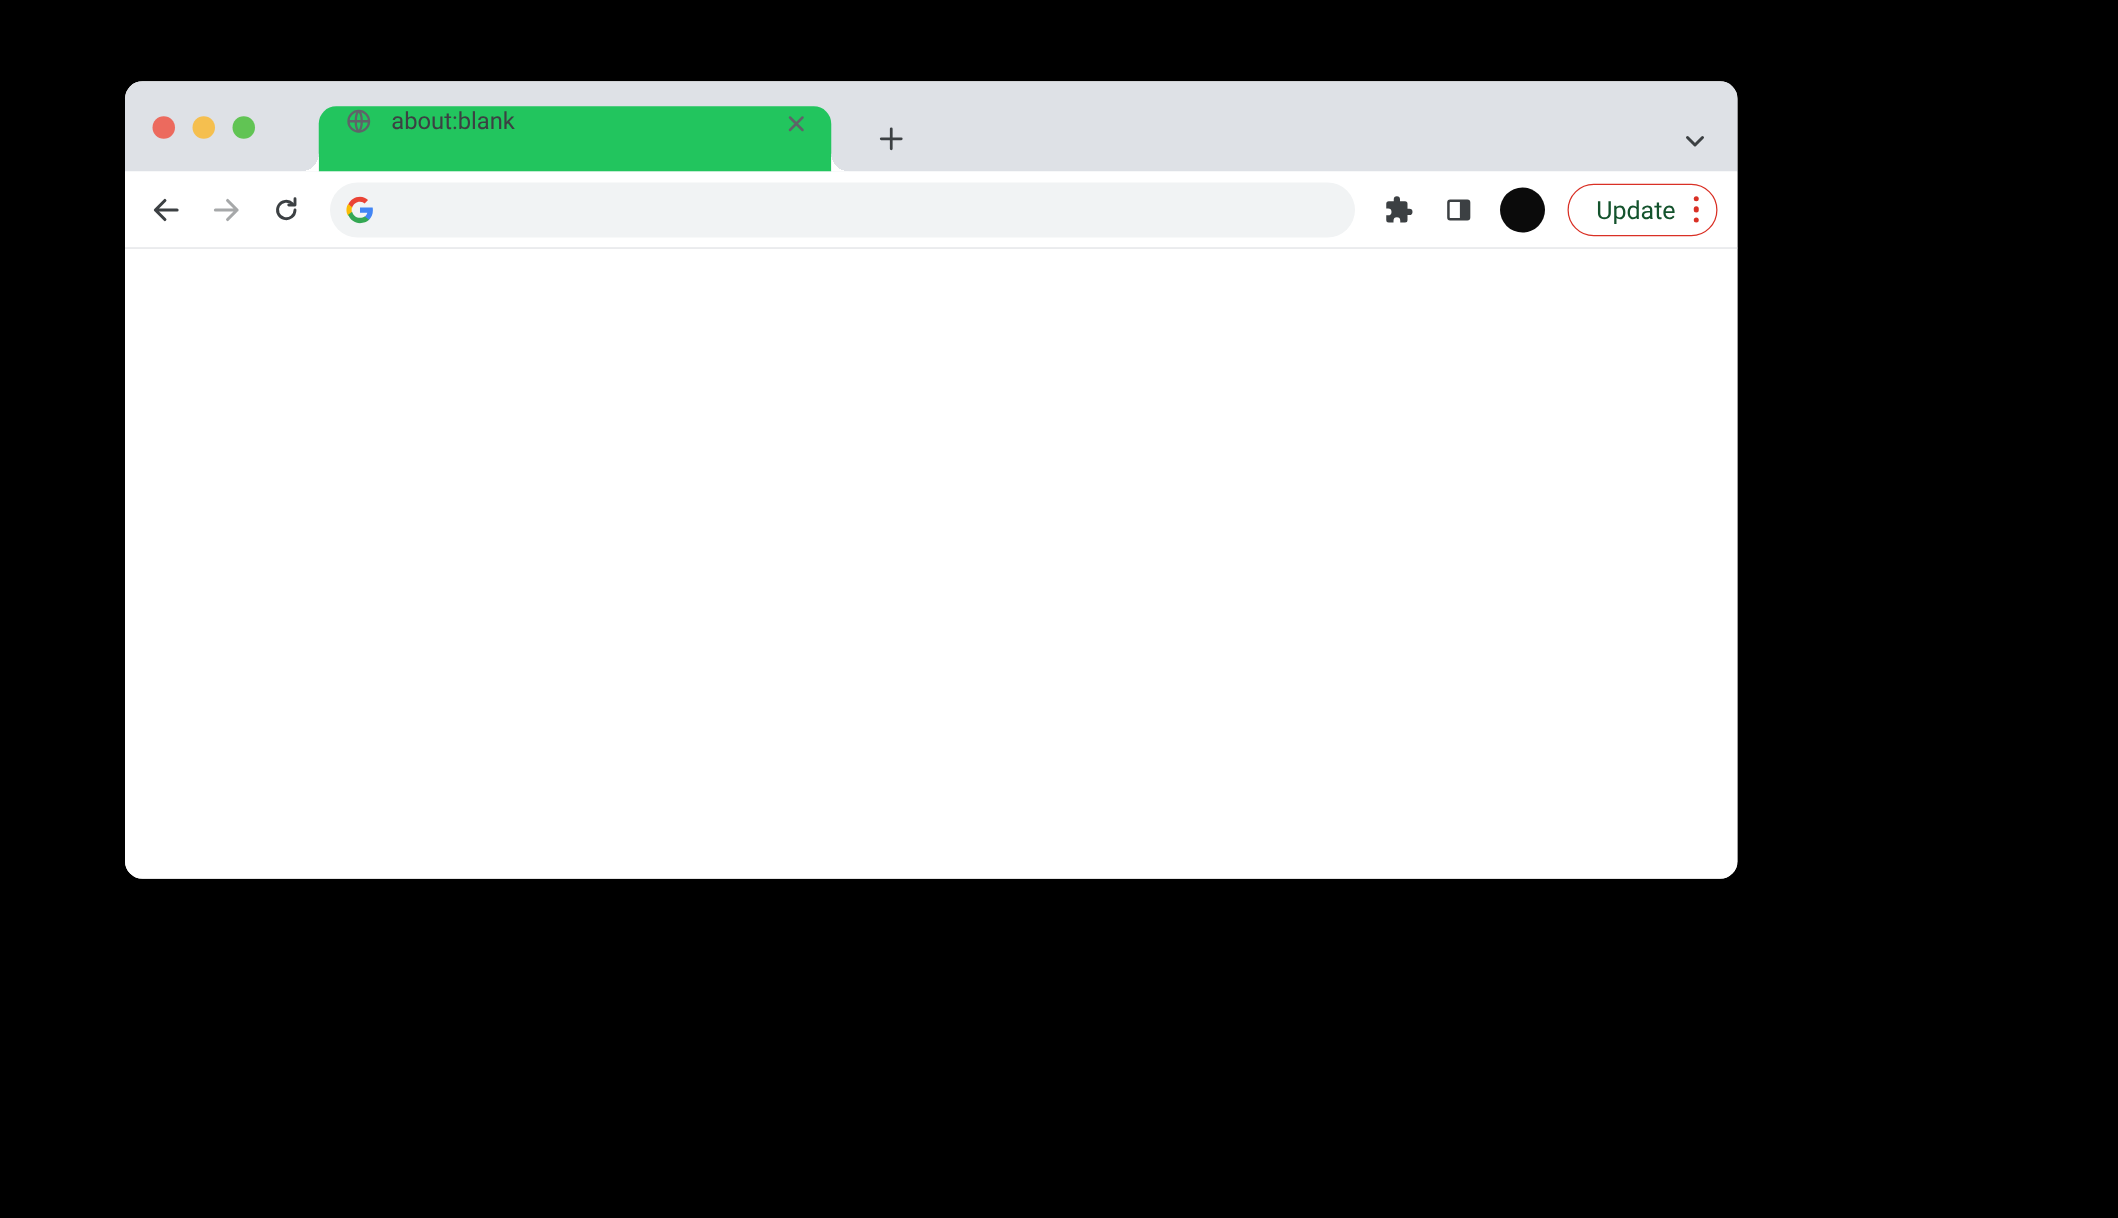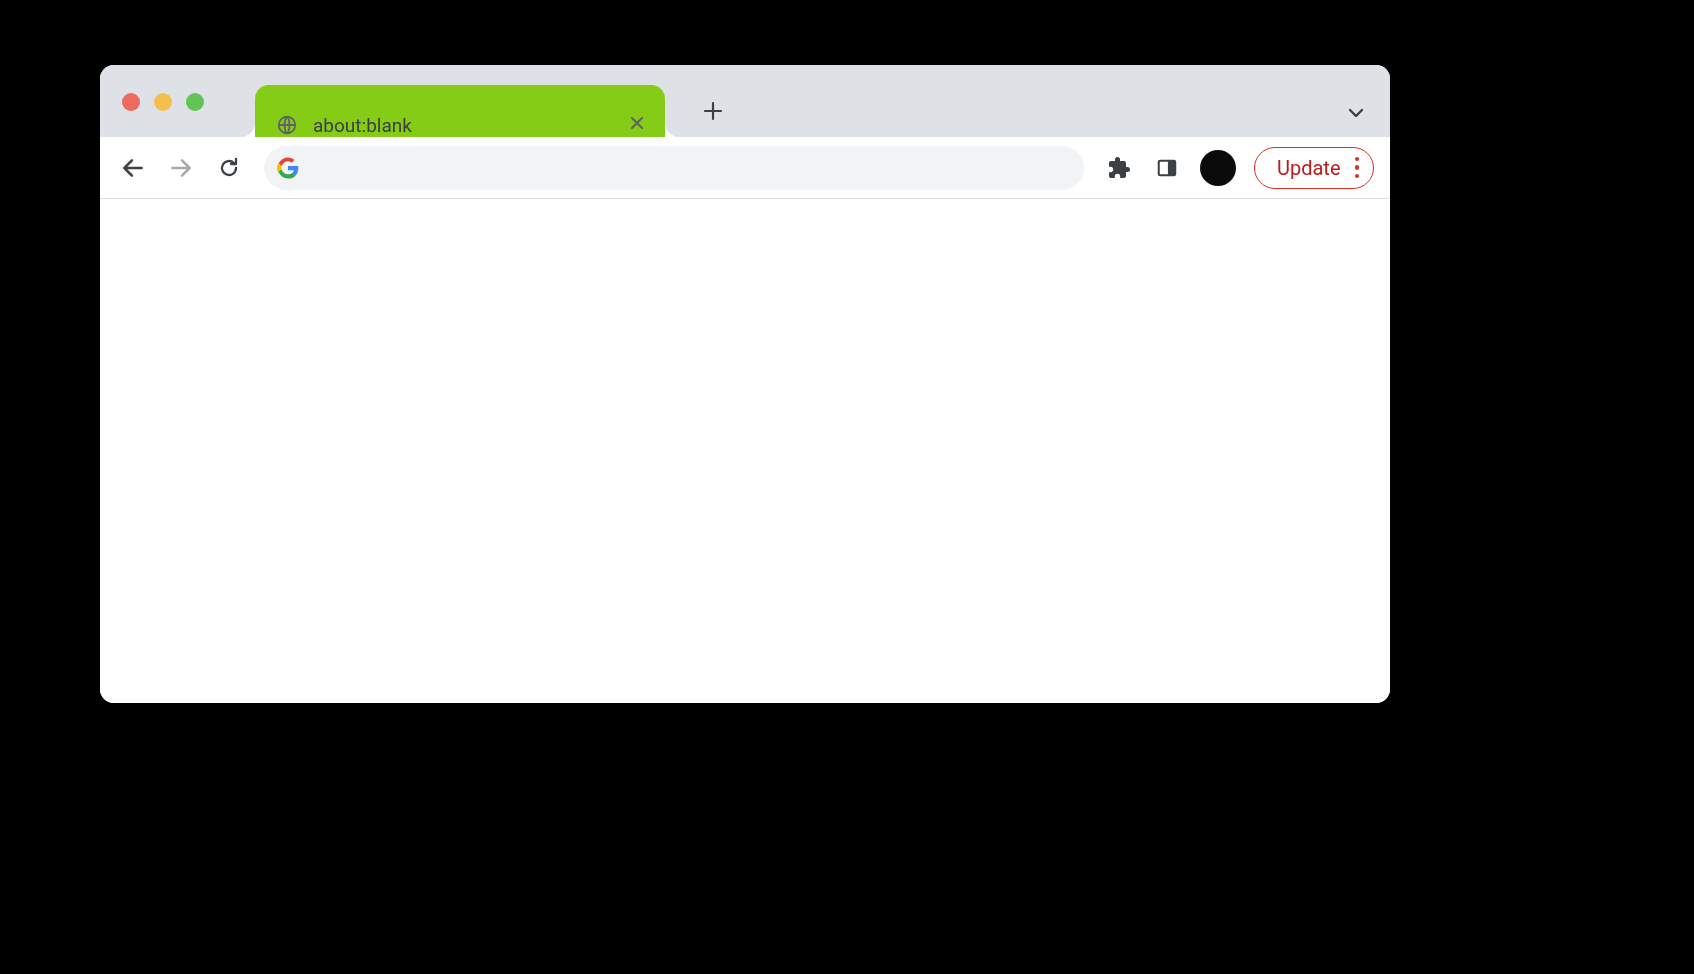--- a/index.html
+++ b/index.html
@@ -51,11 +51,11 @@
     margin-left: 135px;
     height: 52px;
     width: 410px;
-    background: #84cc16;
+    background: #22c55e;
     border-top-left-radius: 14px;
     border-top-right-radius: 14px;
     display: flex;
-    align-items: flex-end;
+    align-items: flex-start;
     padding: 0 14px 0 20px;
     gap: 14px;
     position: relative;

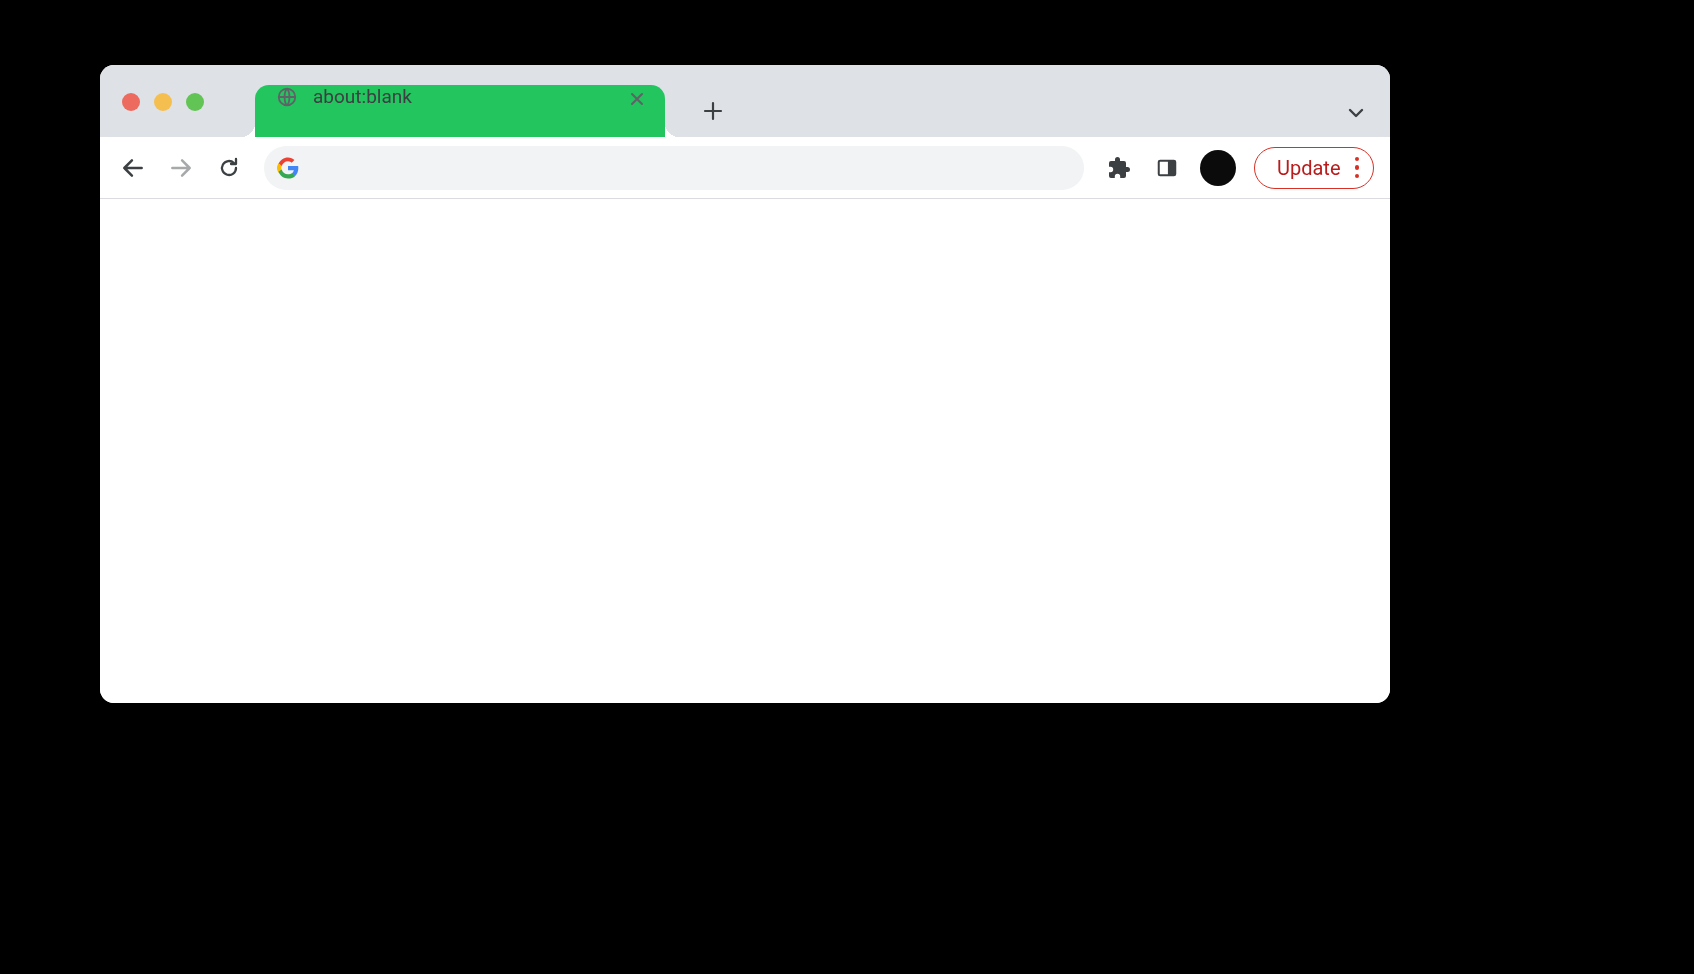--- a/index.html
+++ b/index.html
@@ -170,7 +170,7 @@
     padding: 0 14px 0 22px;
     border: 1.5px solid #d93025;
     border-radius: 22px;
-    color: #b91c1c;
+    color: #14532d;
     font-size: 20px;
     cursor: pointer;
     margin-left: 6px;

